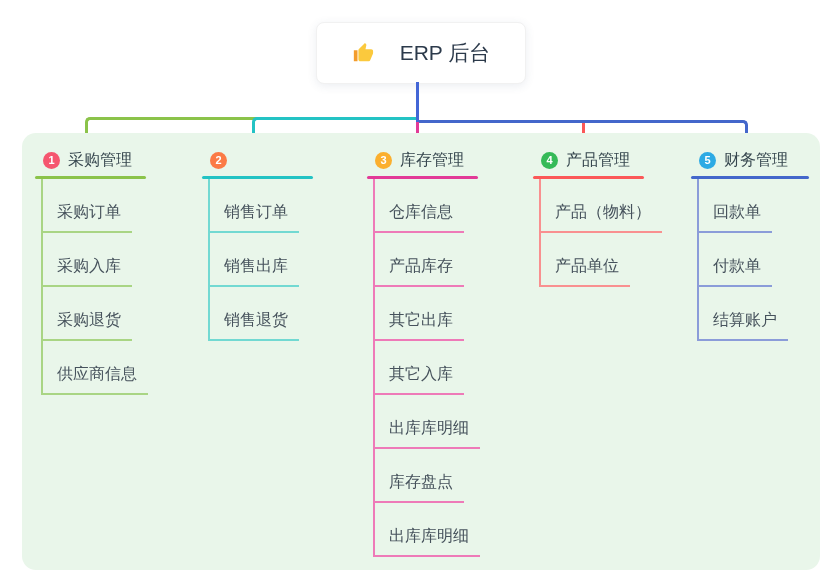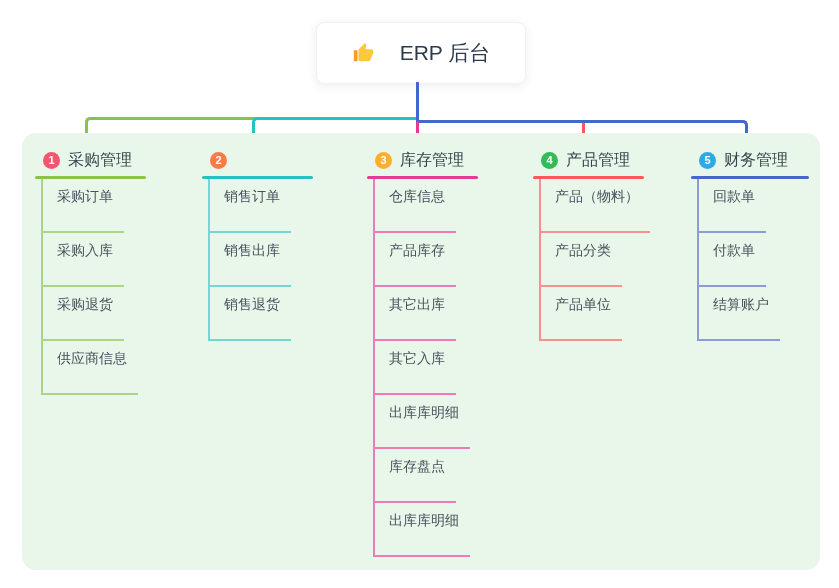--- a/index.html
+++ b/index.html
@@ -54,8 +54,8 @@
   .children{border-left:2px solid var(--light);margin-left:6px;width:max-content;}
   .child{height:54px;display:flex;align-items:flex-end;cursor:pointer;}
   .child-label{
-    display:inline-block;font-size:14px;color:#46525c;white-space:nowrap;
-    padding:0 11px 25px 14px;border-bottom:2px solid var(--light);
+    display:inline-block;font-size:16px;color:#46525c;white-space:nowrap;
+    padding:0 11px 8px 14px;border-bottom:2px solid var(--light);
   }
 </style>
 </head>

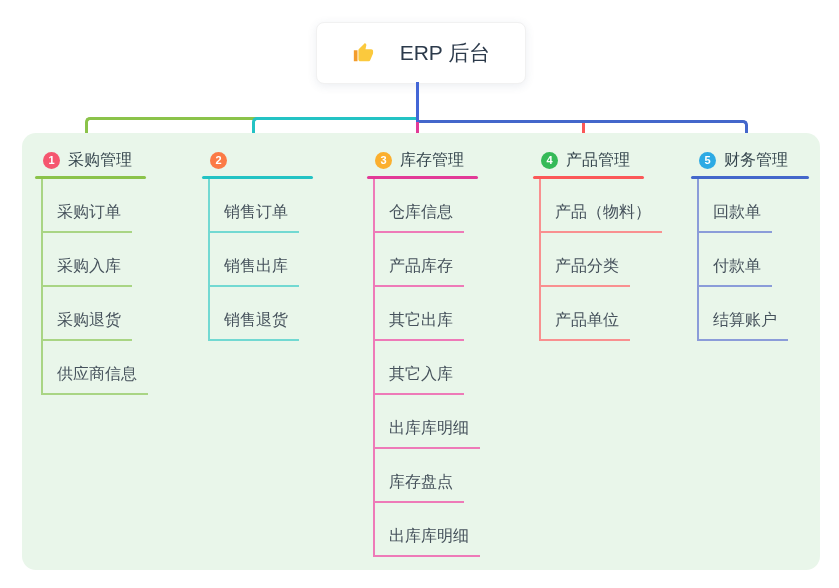--- a/index.html
+++ b/index.html
@@ -161,9 +161,6 @@
           <span class="child-label">产品（物料）</span>
         </div>
         <div class="child">
-          <span class="child-label">产品分类</span>
-        </div>
-        <div class="child">
           <span class="child-label">产品单位</span>
         </div>
       </div>

